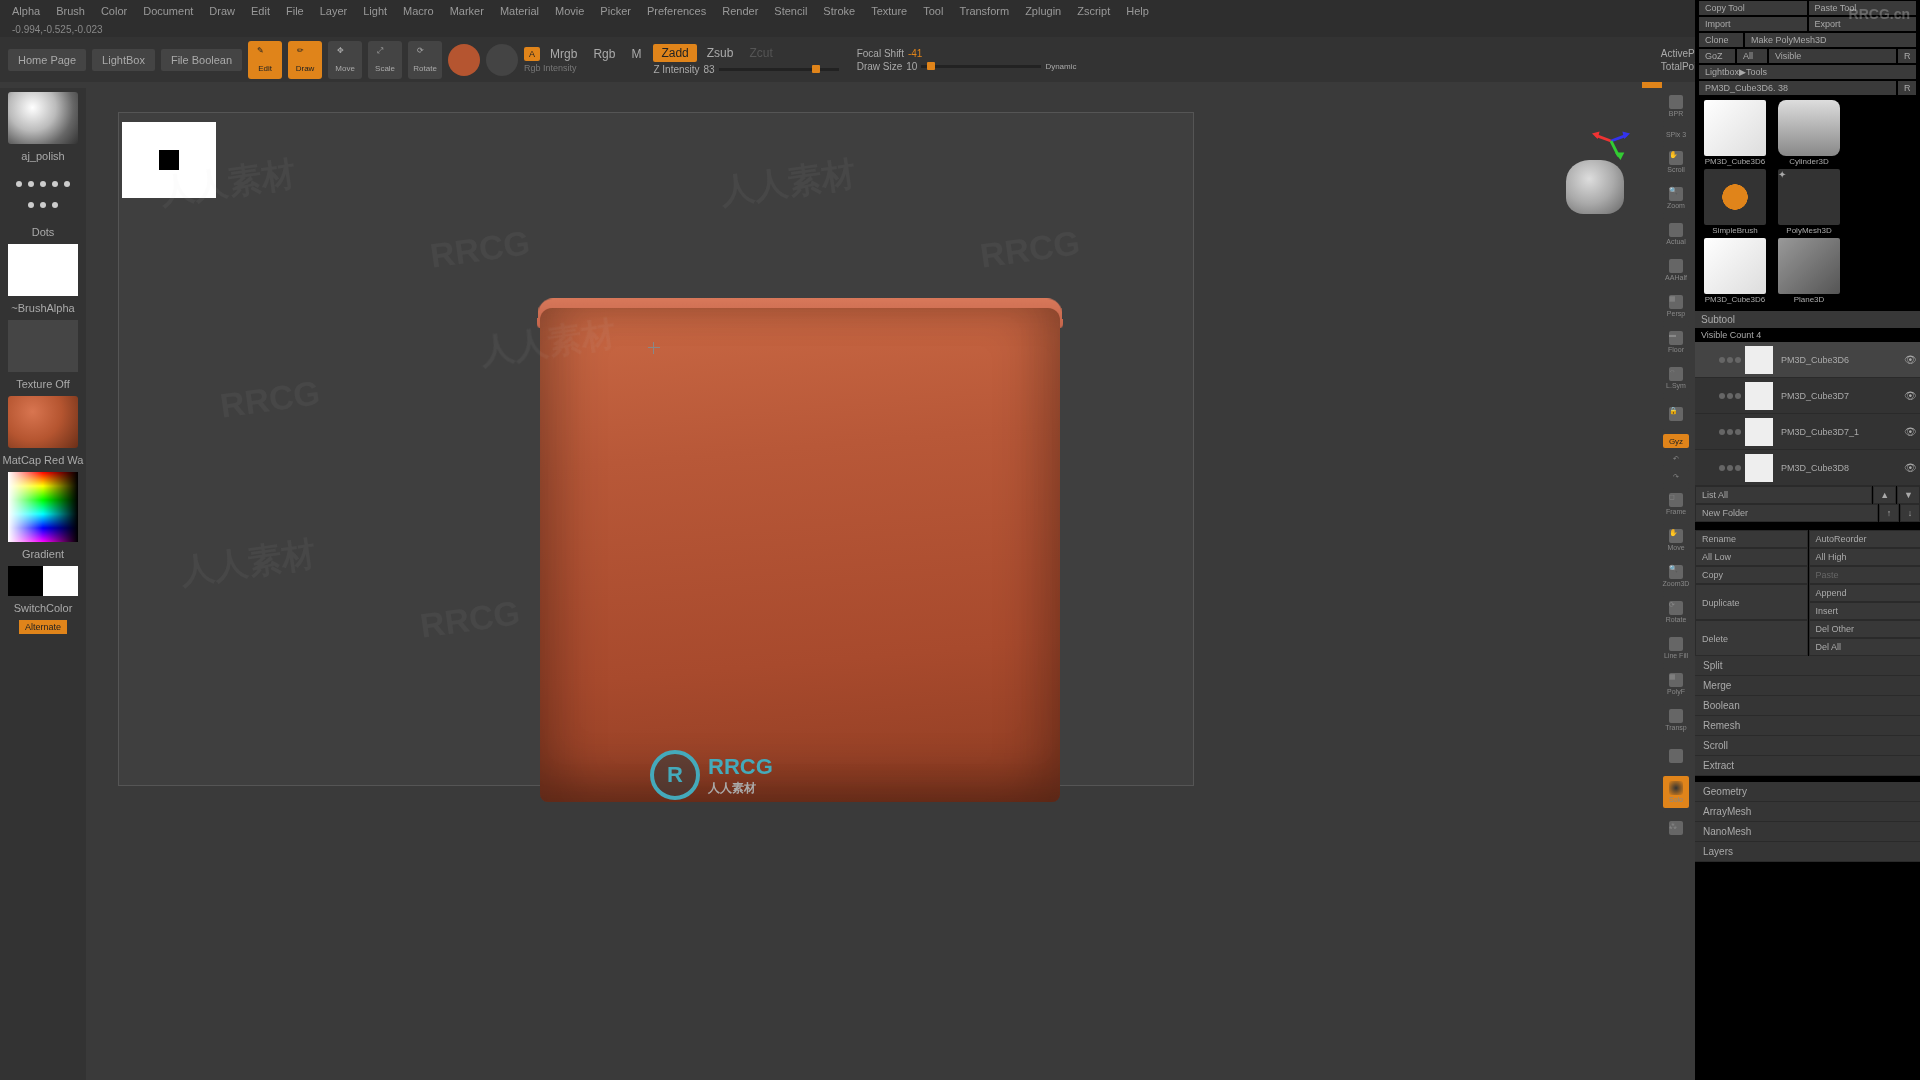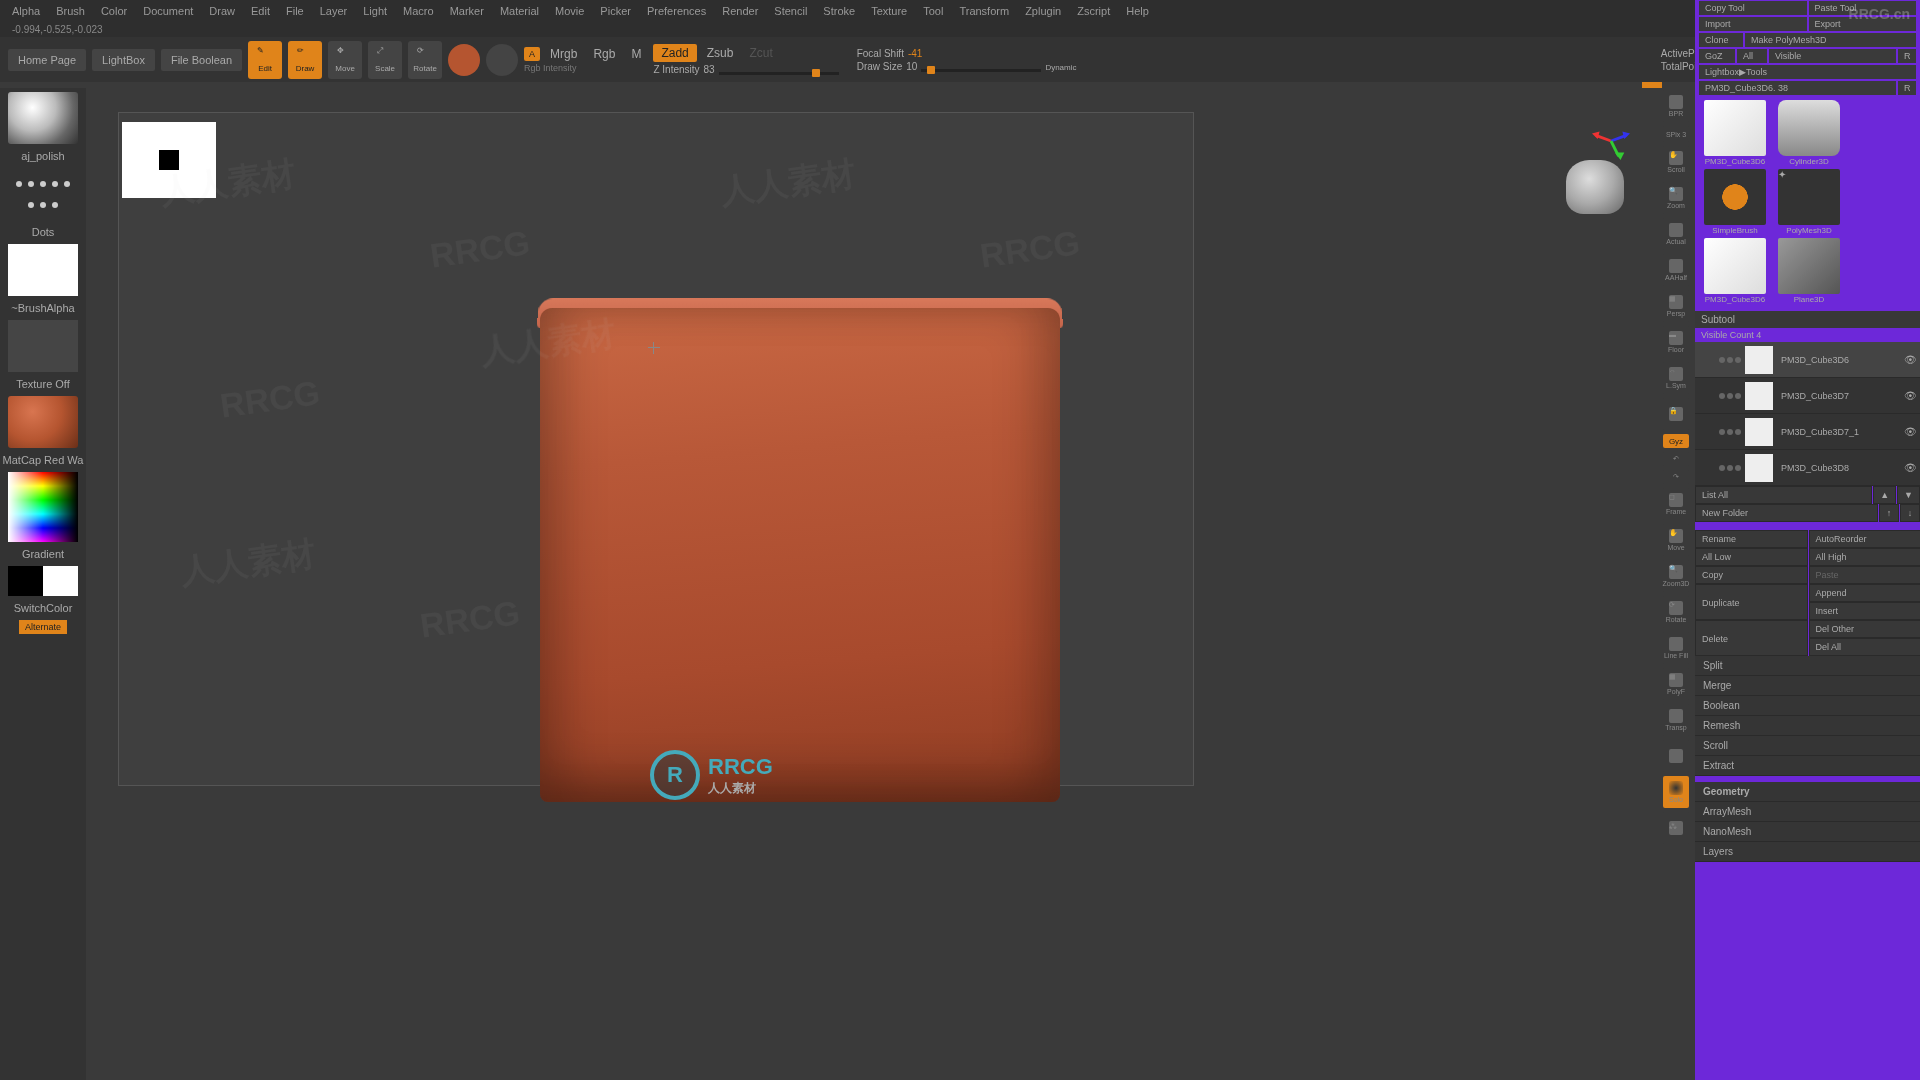--- a/index.html
+++ b/index.html
@@ -65,7 +65,7 @@
 .vtool-btn .ico { width: 14px; height: 14px; background: #666; border-radius: 2px; margin-bottom: 1px; }
 
 
-.right-panel { position: absolute; right: 0; top: 0; width: 225px; background: #6d28d9; height: 100%; display: flex; flex-direction: column; font-size: 10px; }
+.right-panel { position: absolute; right: 0; top: 0; width: 225px; background: #000000; height: 100%; display: flex; flex-direction: column; font-size: 10px; }
 .rp-row { display: flex; gap: 2px; padding: 1px 4px; }
 .rp-btn { background: #3a3a3a; padding: 2px 6px; flex: 1; font-size: 9px; }
 .rp-btn.sm { flex: 0 0 auto; width: 18px; text-align: center; }

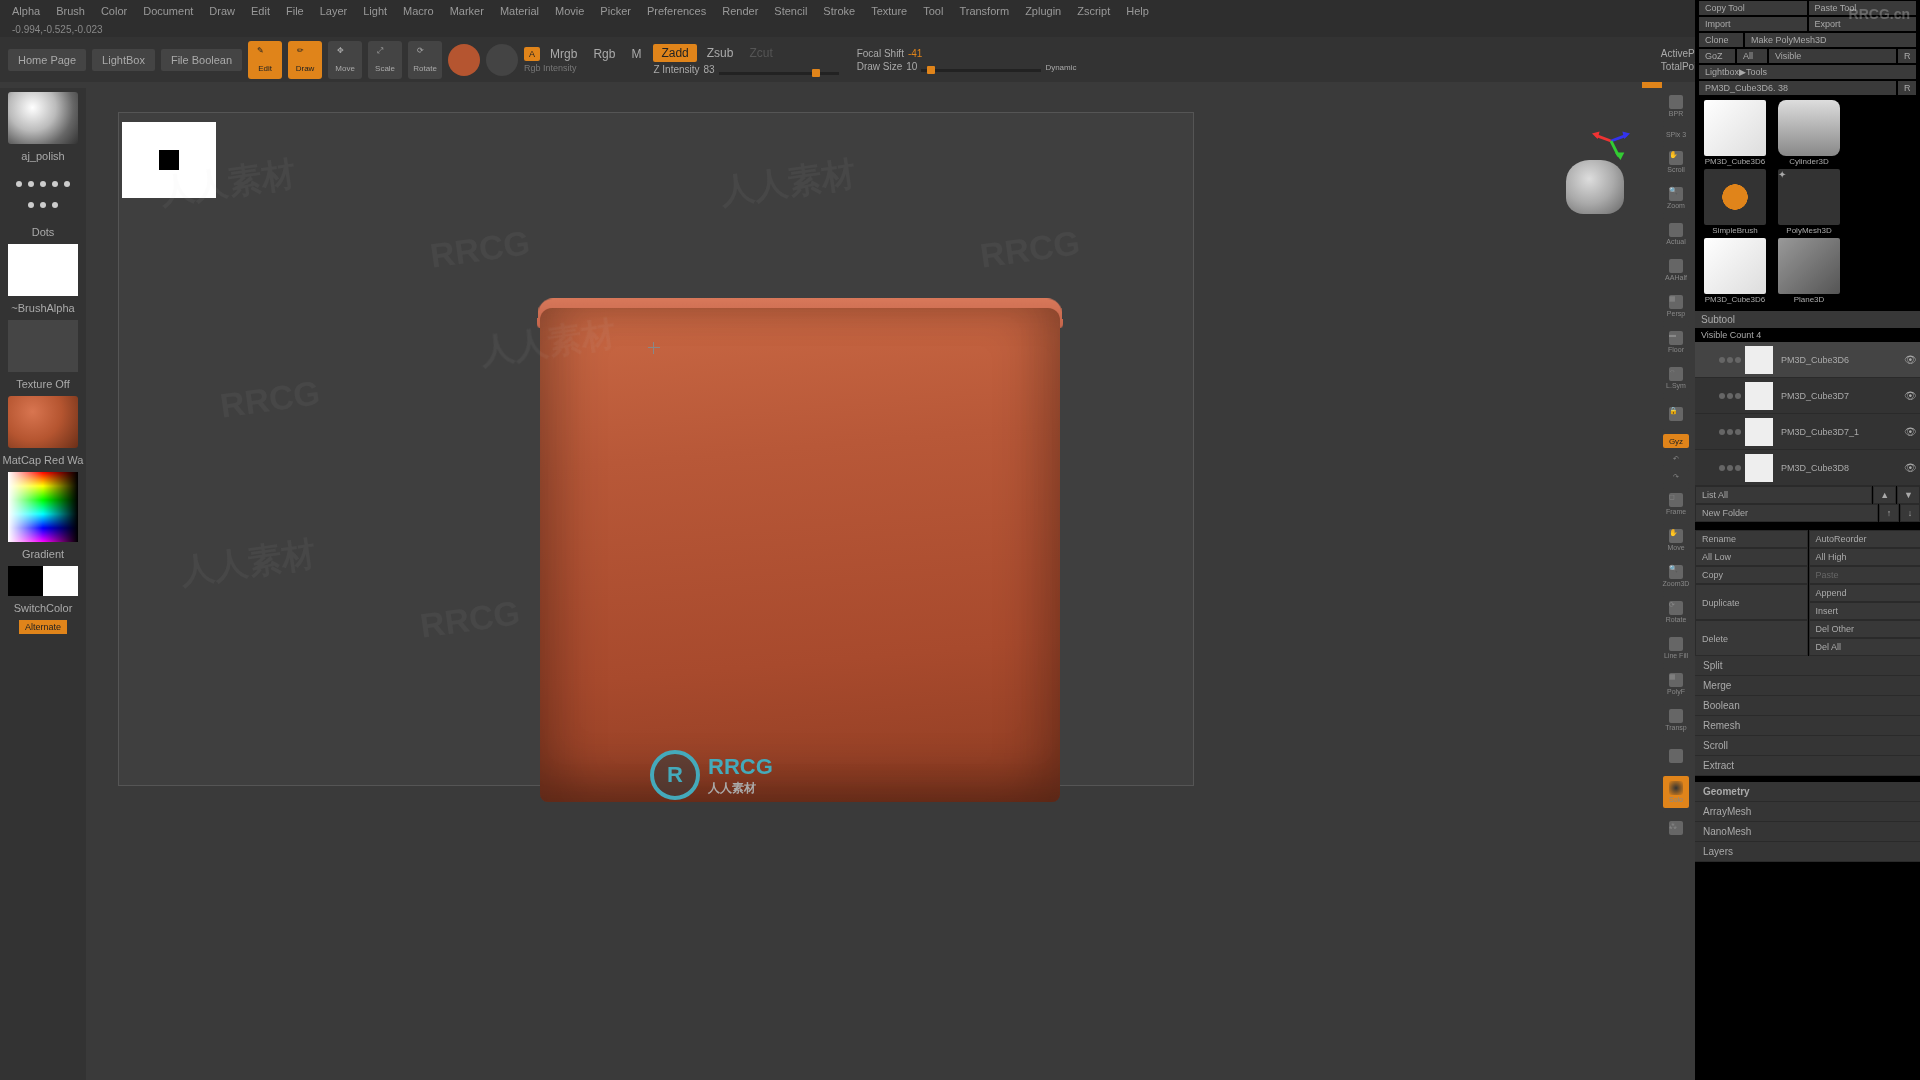--- a/index.html
+++ b/index.html
@@ -22,7 +22,7 @@
 .radio-btn { width: 16px; height: 14px; background: #e0841a; border-radius: 2px; display: flex; align-items: center; justify-content: center; font-size: 9px; color: #222; }
 .mode-label { font-size: 12px; padding: 0 6px; }
 .mode-label.active { background: #e0841a; color: #222; padding: 2px 8px; border-radius: 2px; }
-.slider-row { display: flex; align-items: flex-end; gap: 4px; font-size: 10px; }
+.slider-row { display: flex; align-items: center; gap: 4px; font-size: 10px; }
 .slider-track { width: 120px; height: 3px; background: #222; position: relative; }
 .slider-thumb { position: absolute; width: 8px; height: 8px; background: #e0841a; top: -3px; border-radius: 1px; }
 .info-group { display: flex; flex-direction: column; font-size: 10px; gap: 2px; margin-left: auto; margin-right: 160px; }

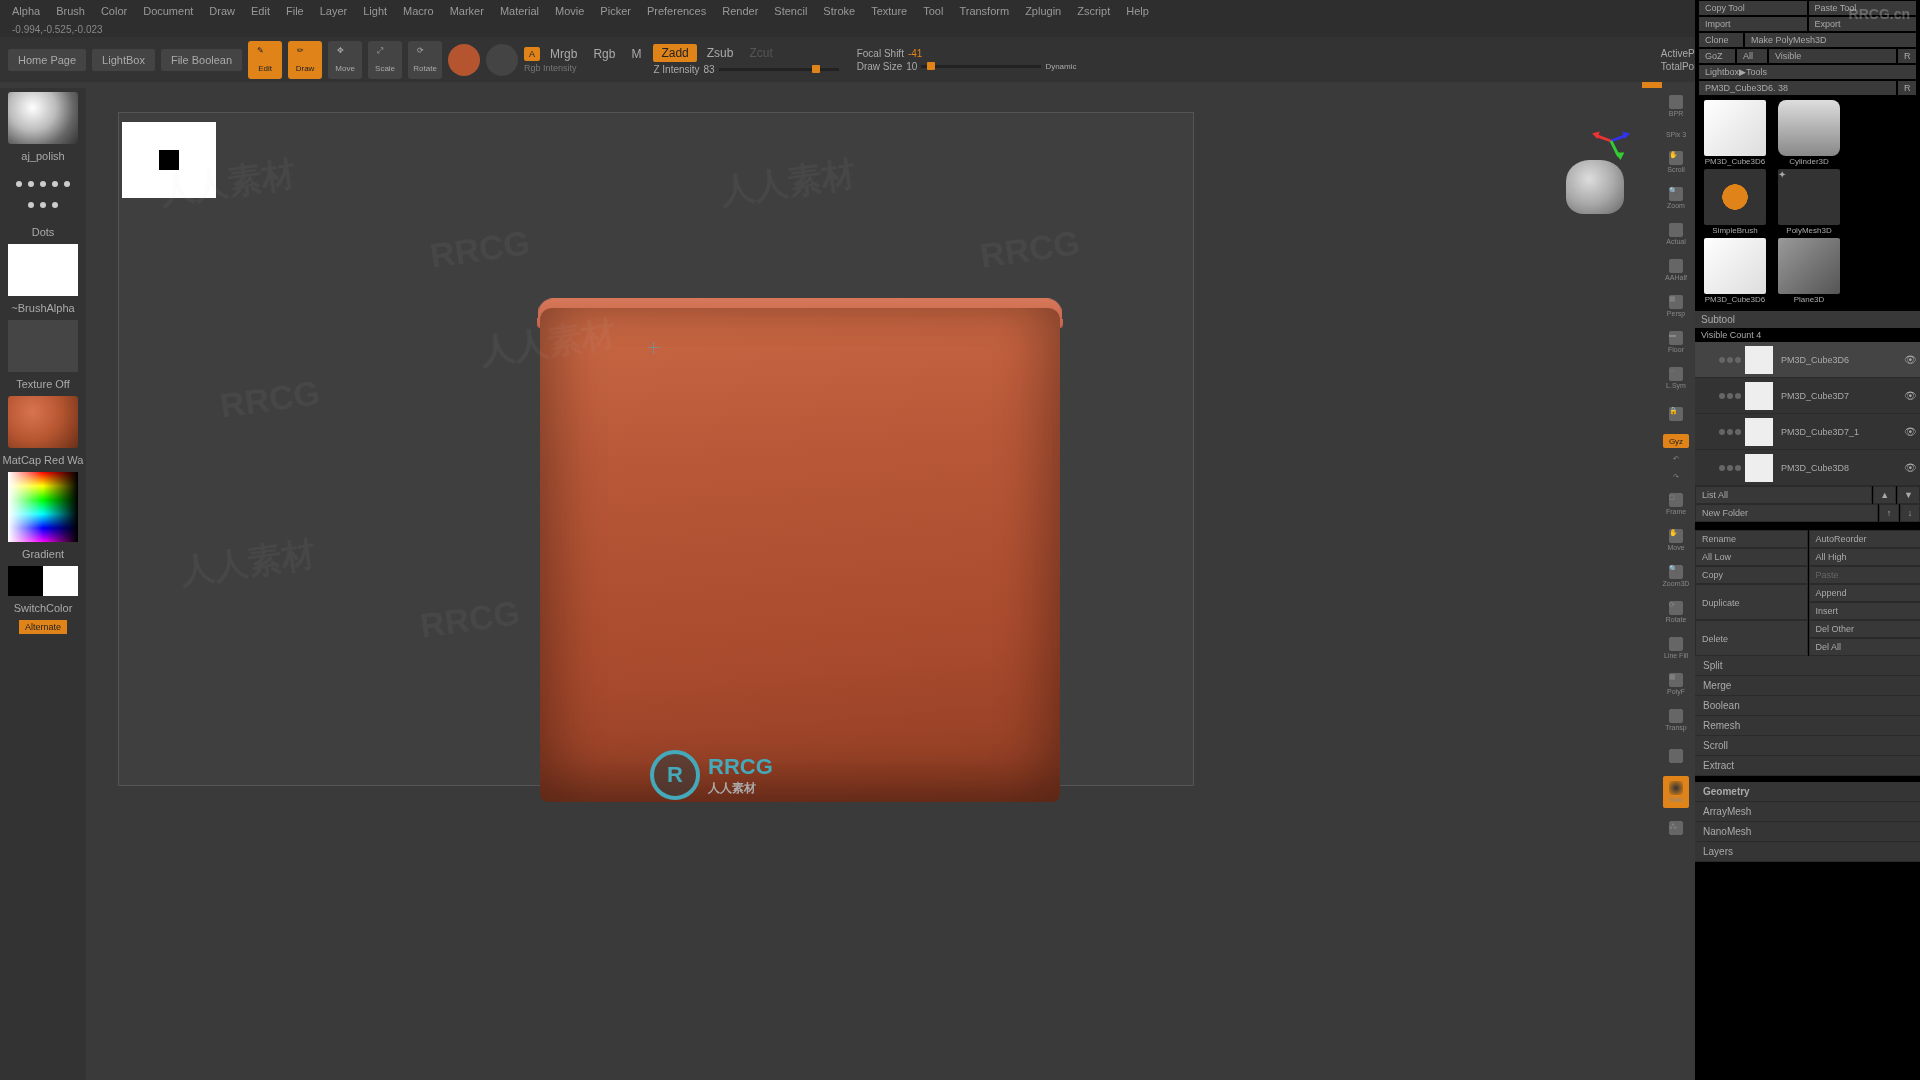--- a/index.html
+++ b/index.html
@@ -484,7 +484,7 @@
   <div class="section-row">Scroll</div>
   <div class="section-row">Extract</div>
   <div style="height:6px;"></div>
-  <div class="section-row" style="font-weight:bold;">Geometry</div>
+  <div class="section-row" style="font-weight:normal;">Geometry</div>
   <div class="section-row">ArrayMesh</div>
   <div class="section-row">NanoMesh</div>
   <div class="section-row">Layers</div>

